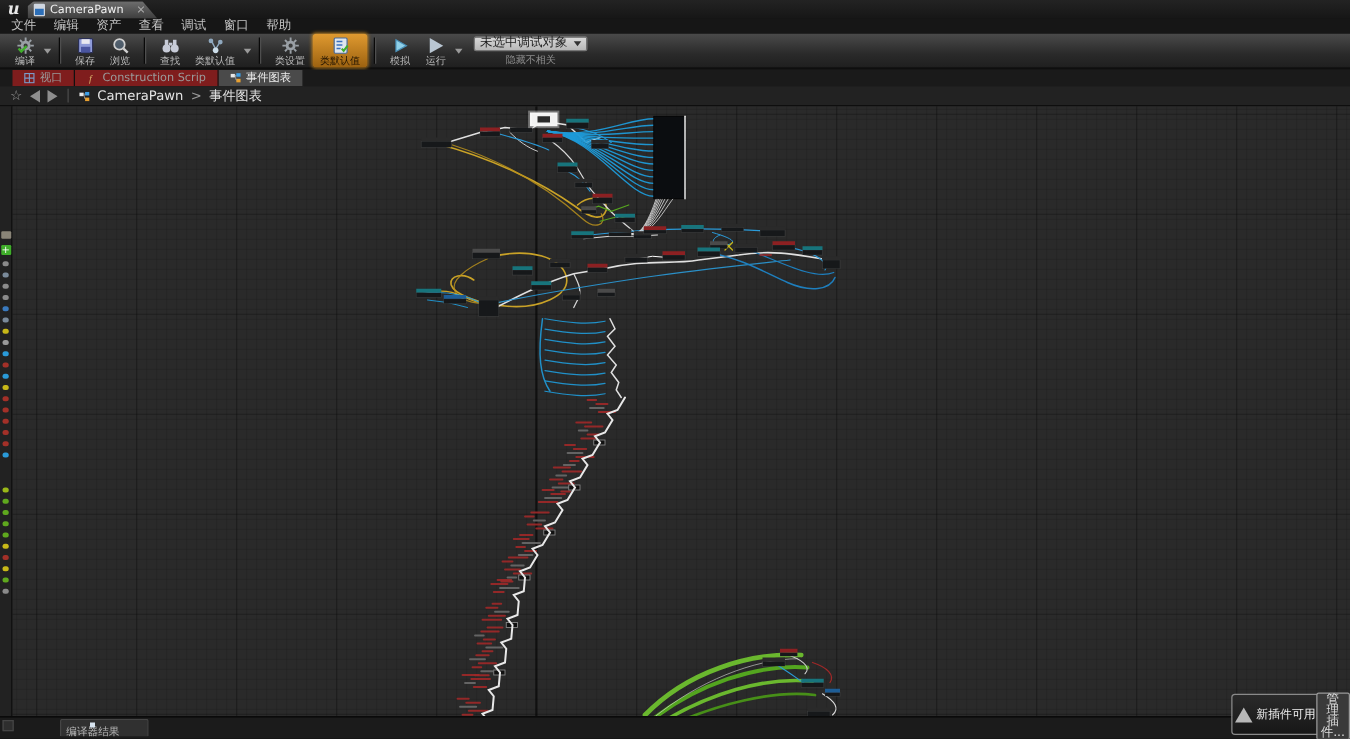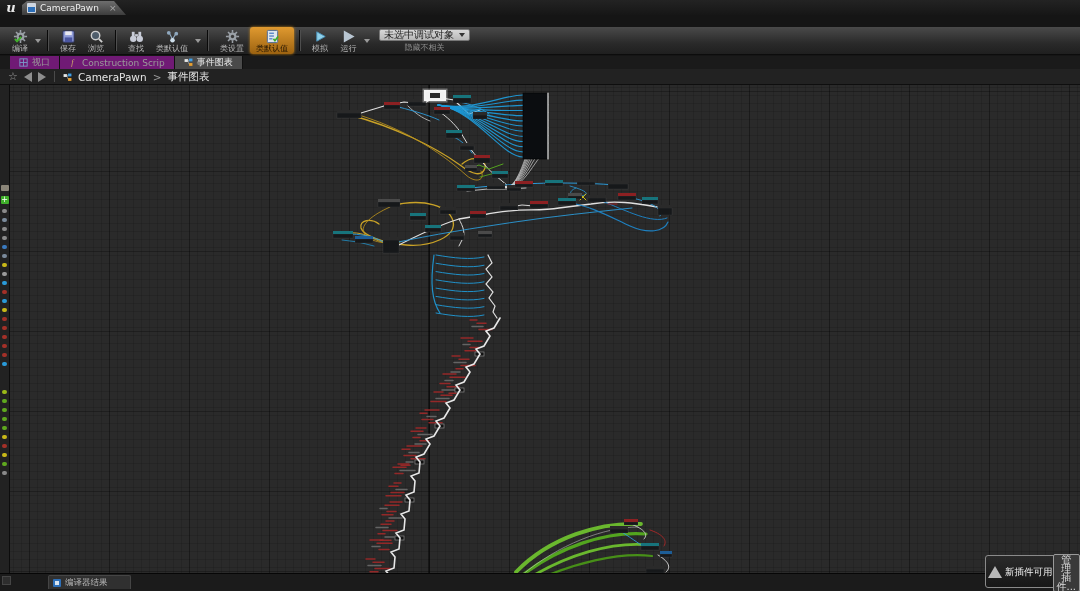--- a/index.html
+++ b/index.html
@@ -113,6 +113,15 @@
     </div>
   </div>
 
+  <div id="menubar" class="abs">
+      <div class="menu-item">文件</div>
+      <div class="menu-item">编辑</div>
+      <div class="menu-item">资产</div>
+      <div class="menu-item">查看</div>
+      <div class="menu-item">调试</div>
+      <div class="menu-item">窗口</div>
+      <div class="menu-item">帮助</div>
+    </div>
 
   <div id="toolbar" class="abs">
       <div class="tb-btn">

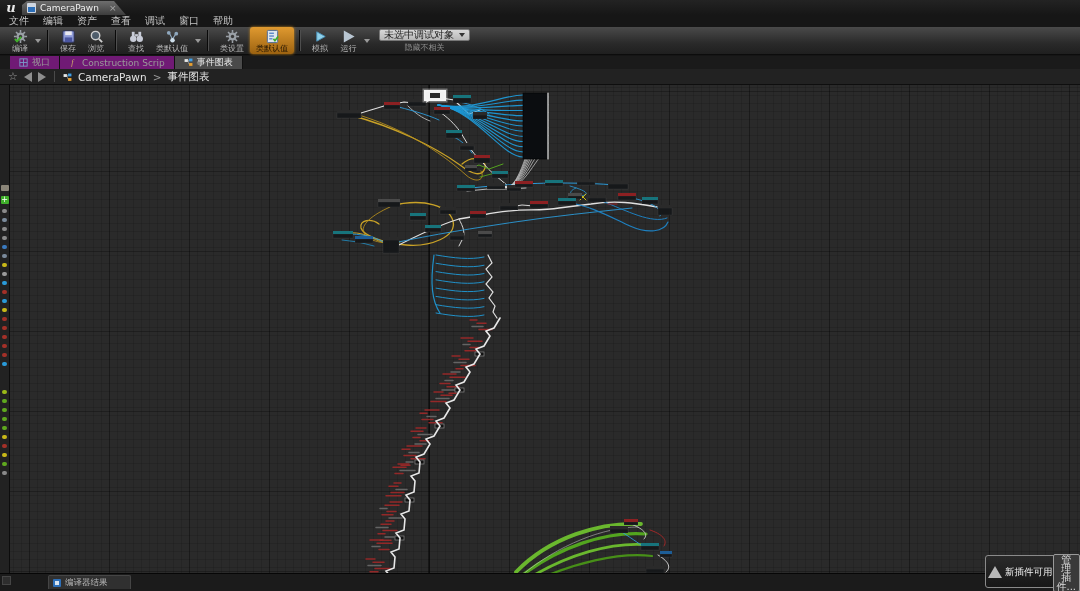--- a/index.html
+++ b/index.html
@@ -44,7 +44,7 @@
   
   #doctabs { left:0; top:56px; width:1080px; height:13px; background:#1a1a1a; display:flex; align-items:flex-end; padding-left:10px; }
   .doc-tab { height:13px; display:flex; align-items:center; gap:4px; padding:0 9px; font-size:9px; color:#9a9a9a;
-    background:#701a75; border-right:1px solid #101010; }
+    background:#7f1d1d; border-right:1px solid #101010; }
   .doc-tab.active { background:#4a4a4a; color:#ececec; }
 
   

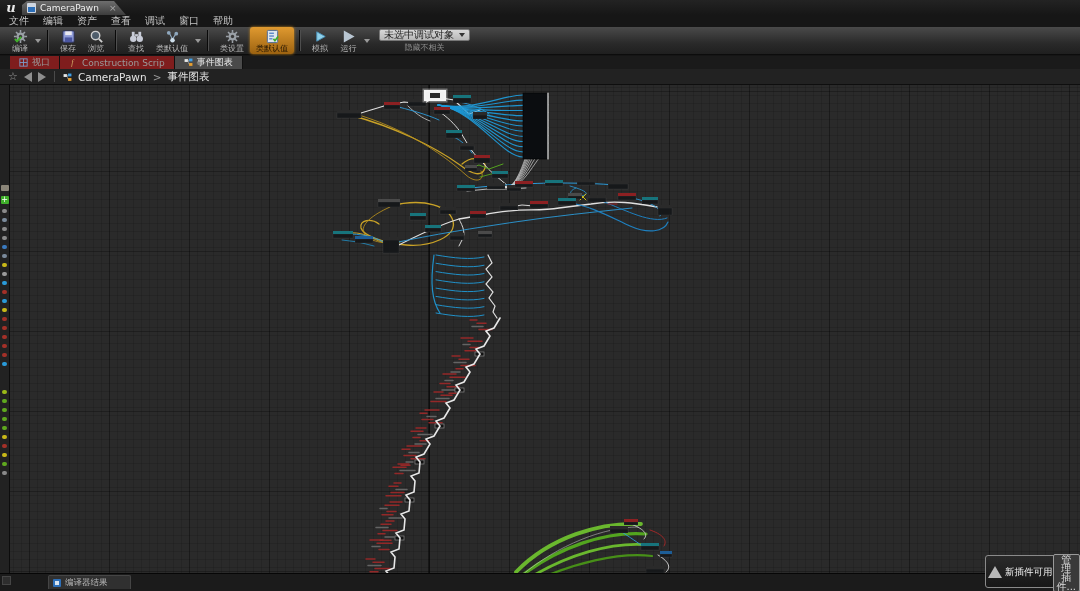--- a/index.html
+++ b/index.html
@@ -82,7 +82,7 @@
   #statusbar { left:0; top:573px; width:1080px; height:18px; background:#1b1b1b; border-top:1px solid #060606; }
   #status-corner { left:2px; top:576px; width:9px; height:9px; background:#2e2e2e; border:1px solid #454545; }
   #compiler-tab { left:48px; top:575px; height:14px; background:#303030; border:1px solid #454545; border-bottom:none;
-    border-radius:2px 2px 0 0; display:flex; align-items:center; gap:4px; padding:0 22px 0 4px; }
+    border-radius:2px 2px 0 0; display:flex; align-items:center; gap:4px; padding:0 22px 0 4px;flex-direction:column; }
   #compiler-tab .ct-icon { width:8px; height:8px; background:#2d6fb8; border-radius:1px; position:relative; }
   #compiler-tab .ct-icon:after { content:""; position:absolute; left:2px; top:2px; width:4px; height:4px; background:#d8e4f0; }
   #compiler-tab .ct-label { font-size:8.5px; color:#b8b8b8; white-space:nowrap; }

